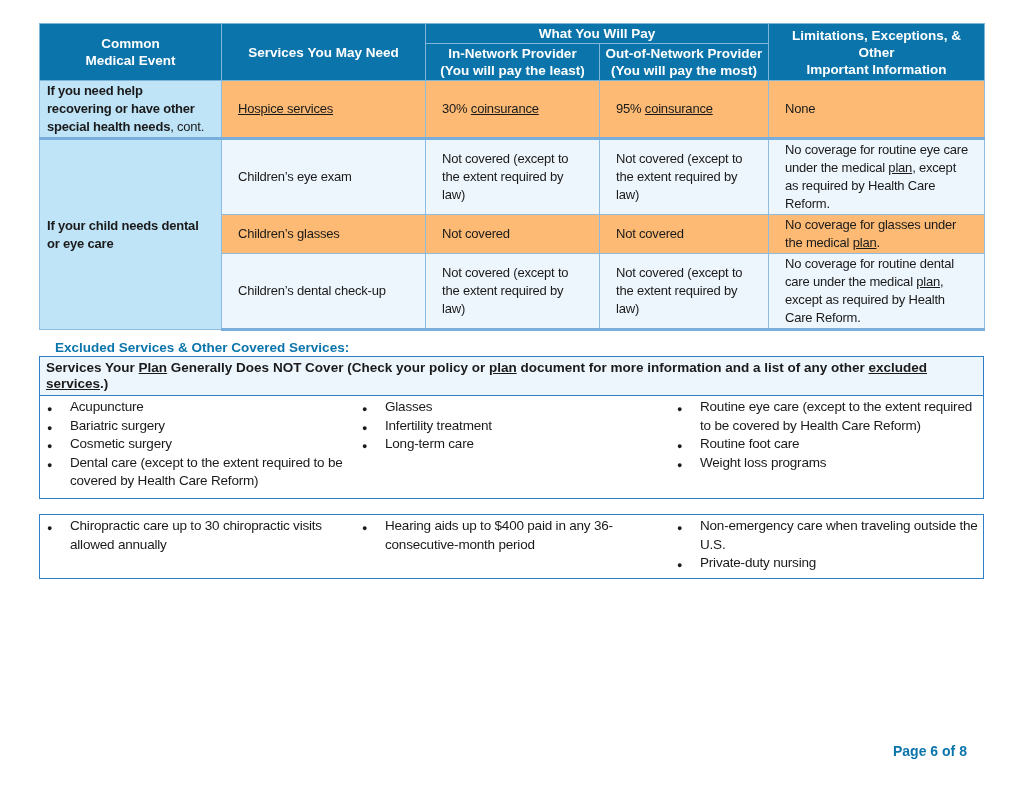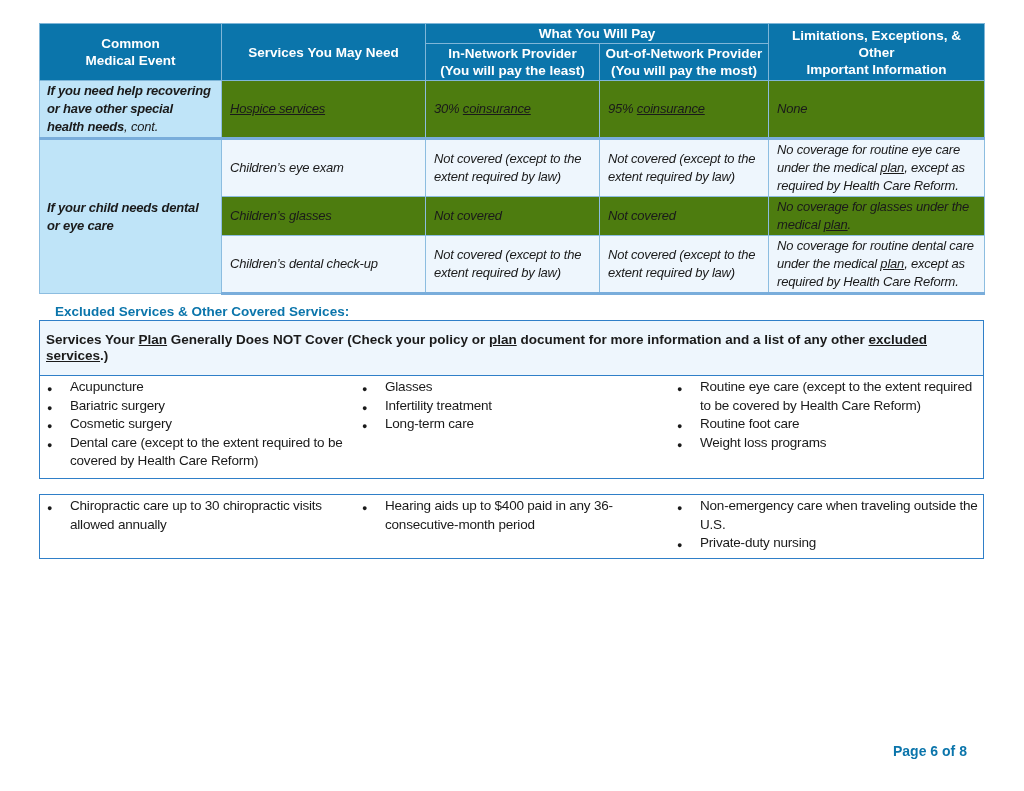--- a/index.html
+++ b/index.html
@@ -8,7 +8,7 @@
 
   table.benefits { width: 945px; border-collapse: collapse; table-layout: fixed; font-size: 13px; }
   table.benefits th { background: #0b75ab; color: #ffffff; font-weight: bold; font-size: 13.5px; text-align: center; border: 1px solid #7fb6d8; padding: 1px 4px; line-height: 17px; }
-  table.benefits td { border: 1px solid #8cbde0; padding: 1px 8px; vertical-align: middle; line-height: 18px; letter-spacing: -0.2px; font-style: italic; }
+  table.benefits td { border: 1px solid #8cbde0; padding: 1px 16px; vertical-align: middle; line-height: 18px; letter-spacing: -0.2px; }
   td.event { background: #bfe4f8; font-weight: bold; padding-left: 7px !important; }
   td.event .norm { font-weight: normal; }
   tr.sect-sep td { border-bottom: 3px solid #79addb; }

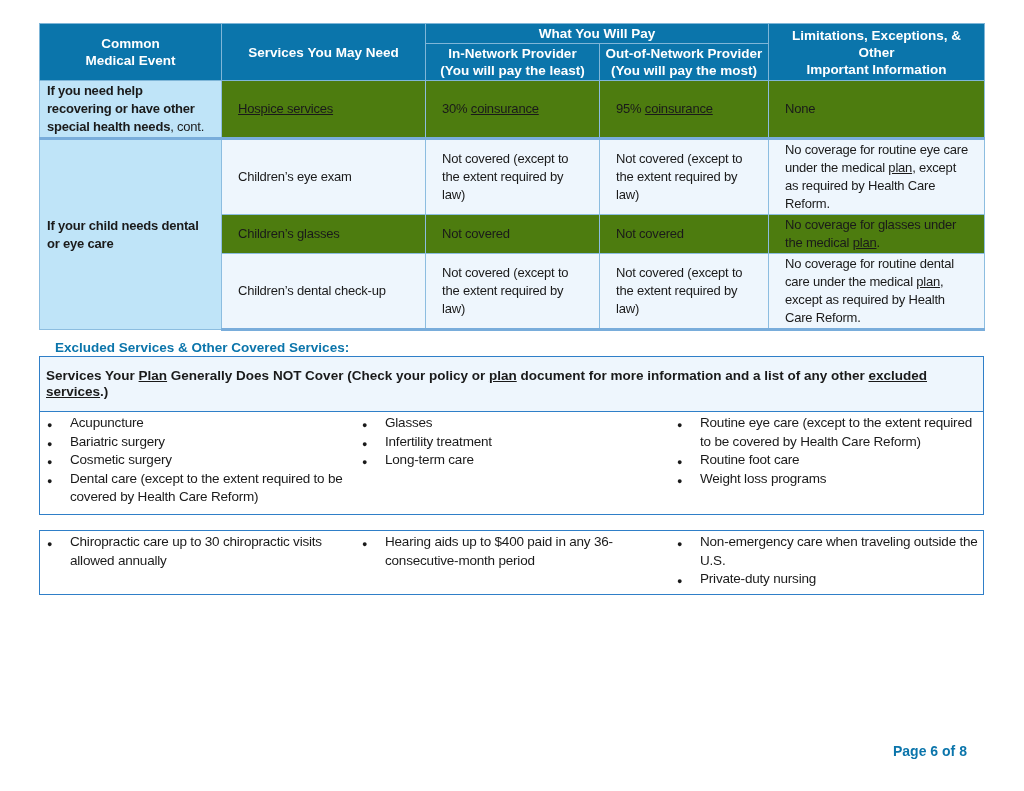--- a/index.html
+++ b/index.html
@@ -13,7 +13,7 @@
   td.event .norm { font-weight: normal; }
   tr.sect-sep td { border-bottom: 3px solid #79addb; }
   tr.shade td.c { background: #eef6fd; }
-  tr.white td.c { background: #4d7c0f; }
+  tr.white td.c { background: #fdba74; }
   u { text-decoration: underline; }
 
   .subhead { color: #0b75ab; font-weight: bold; font-size: 13.5px; margin: 9px 0 0 8px; line-height: 16px; padding-left: 8px; }

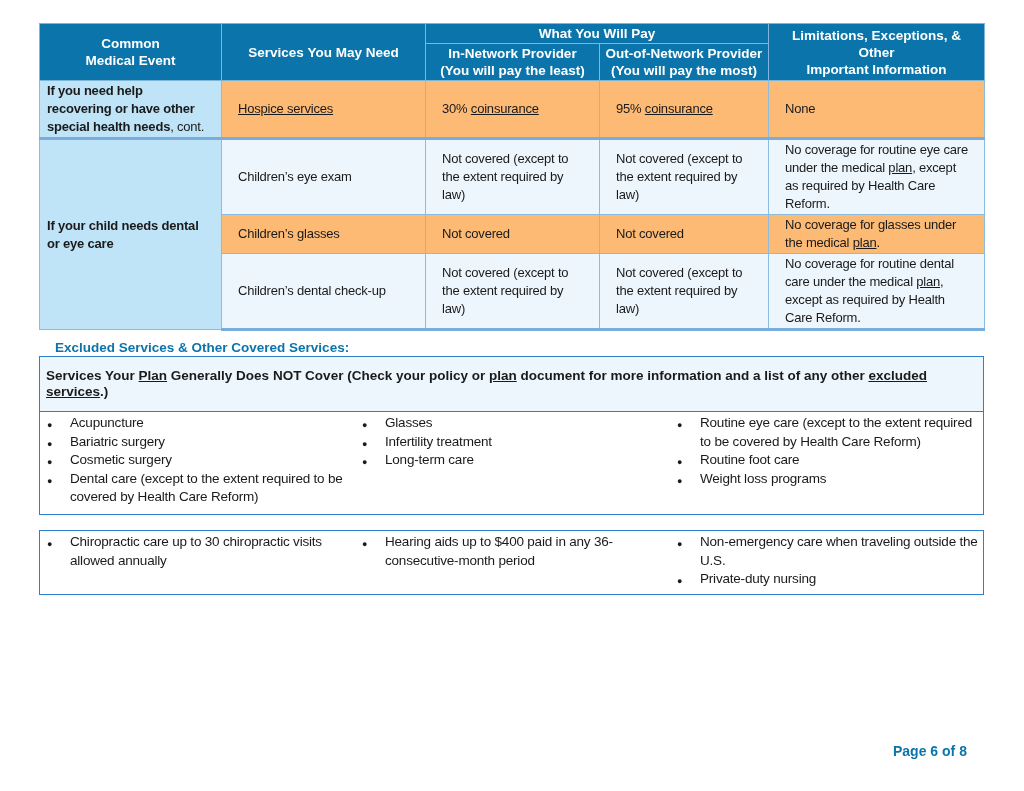--- a/index.html
+++ b/index.html
@@ -18,7 +18,7 @@
 
   .subhead { color: #0b75ab; font-weight: bold; font-size: 13.5px; margin: 9px 0 0 8px; line-height: 16px; padding-left: 8px; }
   .box { border: 1px solid #2f7fc8; width: 943px; }
-  .box .bh { background: #eef6fd; font-weight: bold; font-size: 13.5px; padding: 11px 6px; border-bottom: 1px solid #2f7fc8; line-height: 16px; }
+  .box .bh { background: #eef6fd; font-weight: bold; font-size: 13.5px; padding: 3px 6px; border-bottom: 1px solid #2f7fc8; line-height: 16px; }
   .box .cols { display: flex; padding: 2px 0 2px 0; }
   .box .col { flex: 0 0 auto; }
   .box .col1 { width: 315px; }

